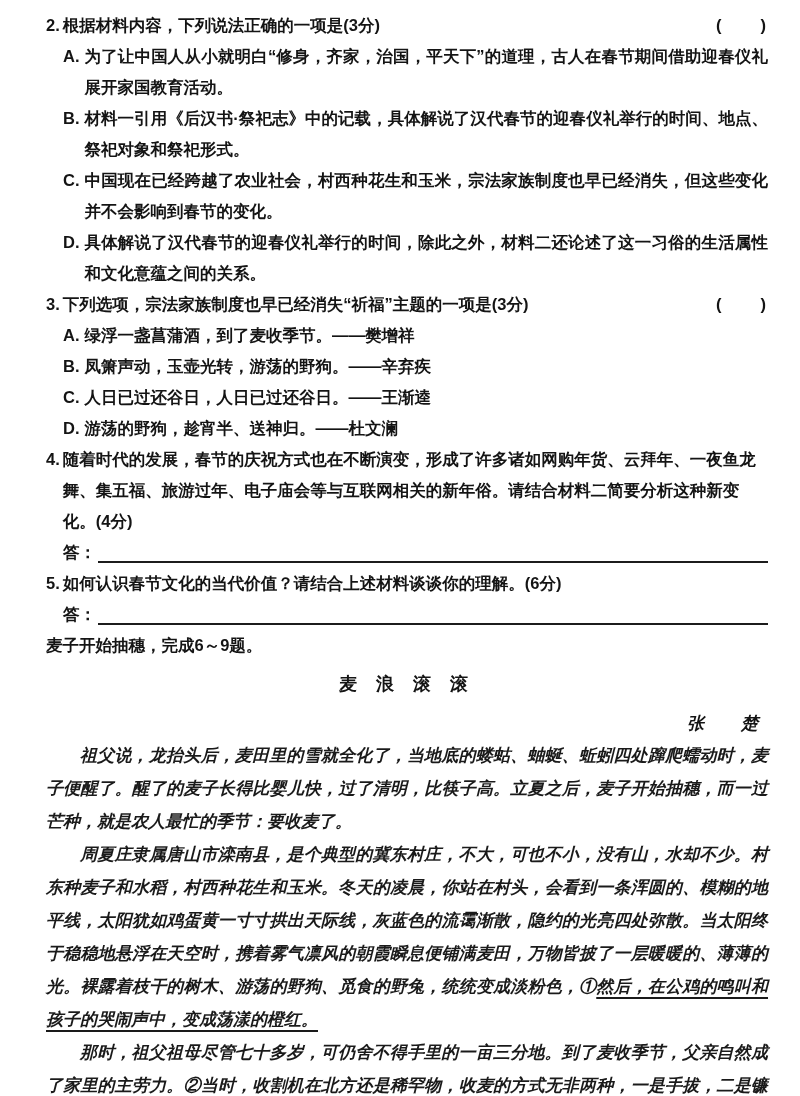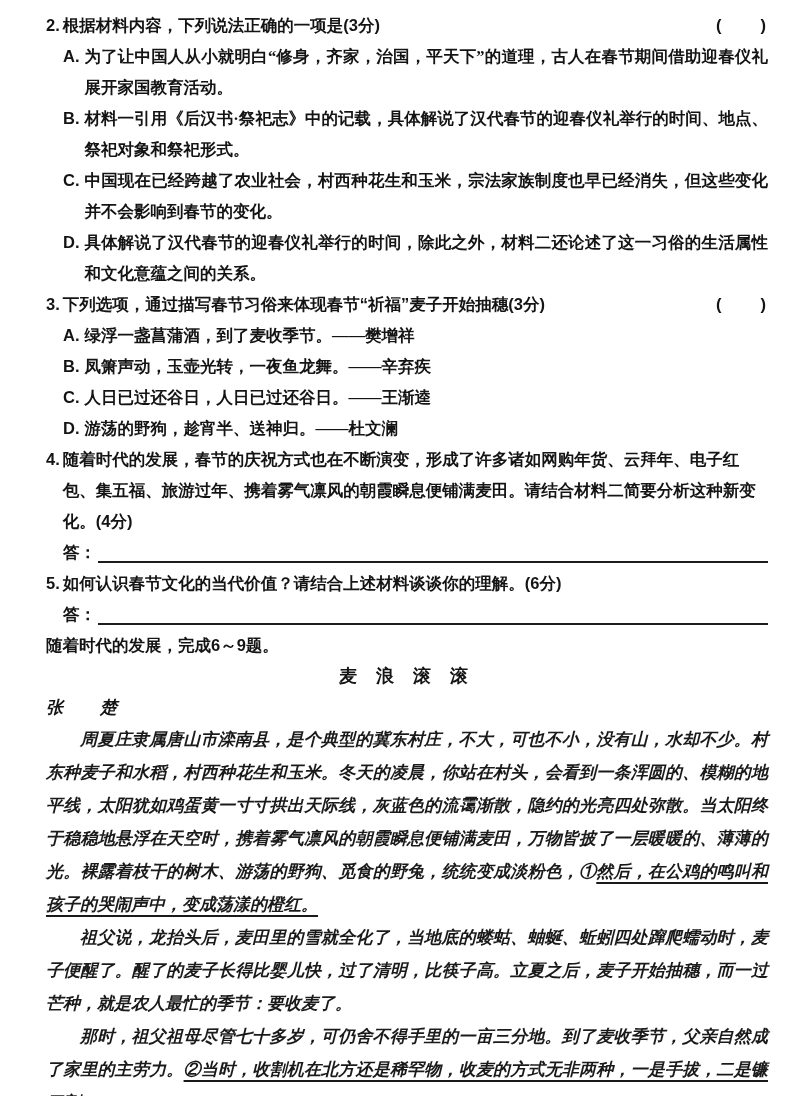--- a/index.html
+++ b/index.html
@@ -27,7 +27,7 @@
   .q-bracket { white-space: nowrap; margin-left: 10px; letter-spacing: 2px; font-weight: 700; }
   .option { display: flex; padding-left: 17px; }
   .opt-label { white-space: nowrap; margin-right: 5px; }
-  .opt-text { flex: 1 1 auto; text-align: justify; font-family: Liberation Serif, serif; }
+  .opt-text { flex: 1 1 auto; text-align: justify; }
   .answer-row { display: flex; padding-left: 17px; height: 31px; align-items: flex-end; }
   .answer-label { white-space: nowrap; line-height: 31px; }
   .answer-rule { flex: 1 1 auto; border-bottom: 2px solid #1c1c1c; margin-bottom: 5px; margin-left: 2px; }

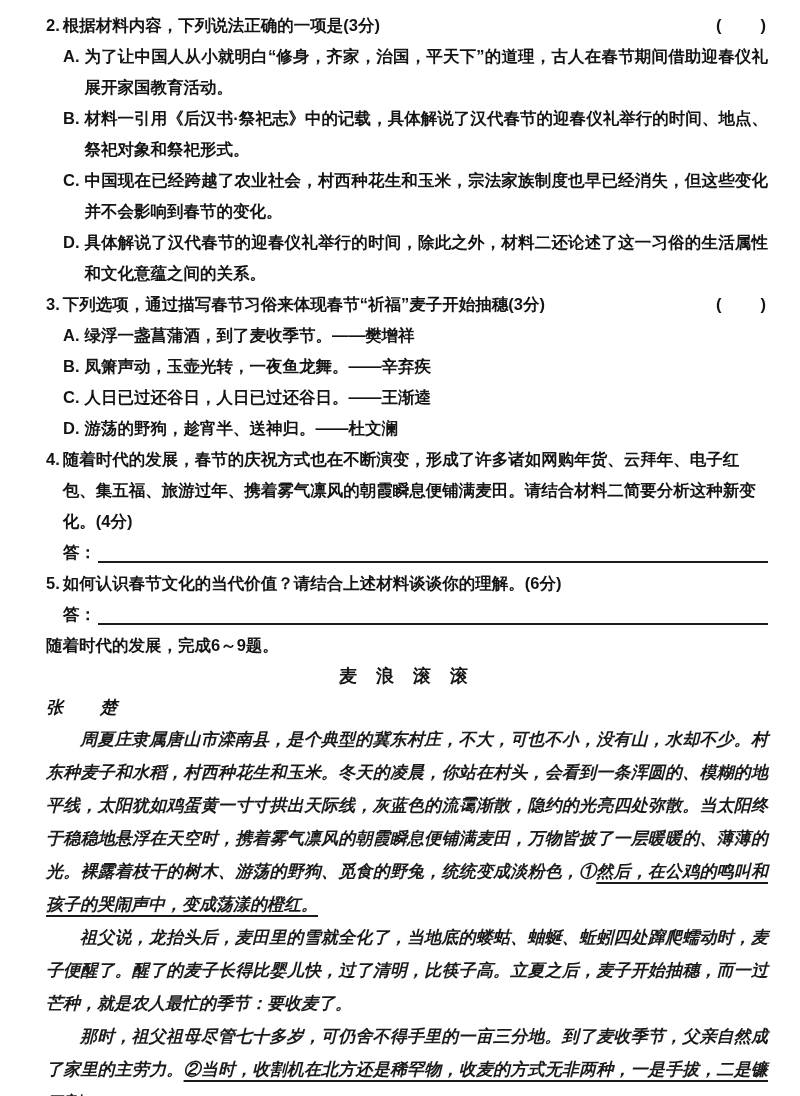--- a/index.html
+++ b/index.html
@@ -89,7 +89,7 @@
   <section class="q-block">
     <div class="q-stem-row">
       <span class="q-num">3.</span>
-      <span class="q-stem">下列选项，通过描写春节习俗来体现春节“祈福”麦子开始抽穗(3分)</span>
+      <span class="q-stem">下列选项，宗法家族制度也早已经消失“祈福”主题的一项是(3分)</span>
       <span class="q-bracket">(　　)</span>
     </div>
     <div class="option">

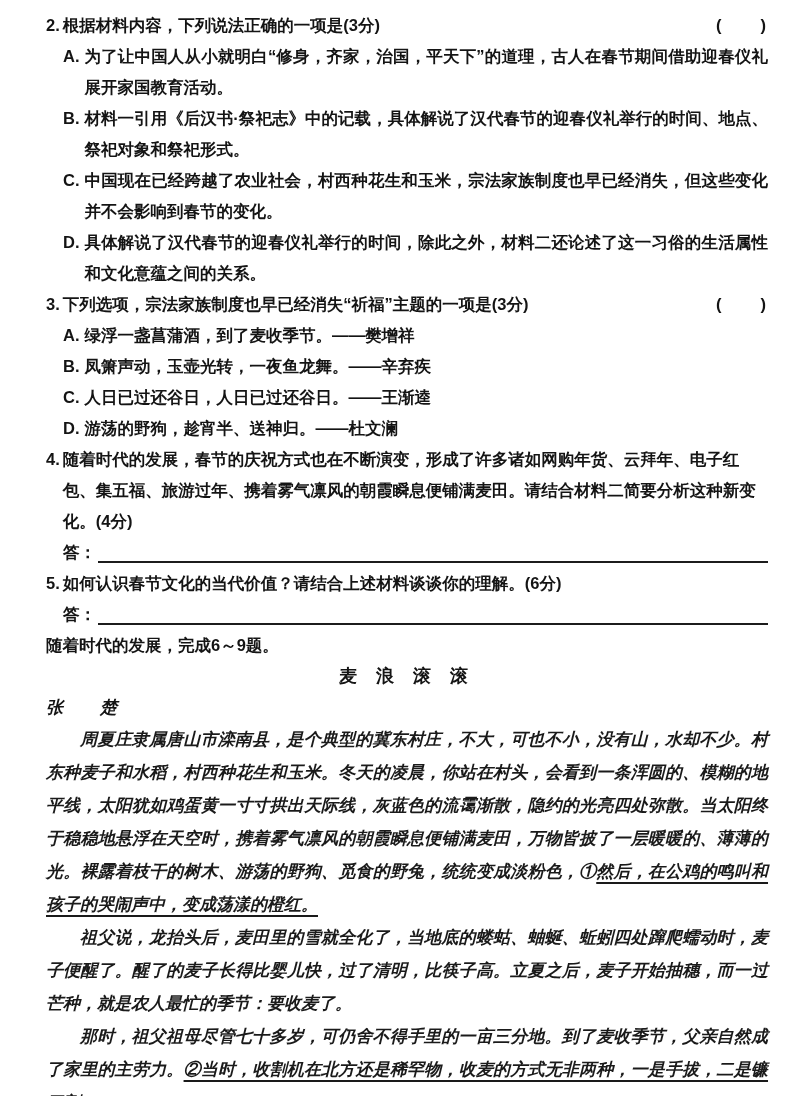--- a/index.html
+++ b/index.html
@@ -98,7 +98,7 @@
     </div>
     <div class="option">
       <span class="opt-label">B.</span>
-      <span class="opt-text">凤箫声动，玉壶光转，一夜鱼龙舞。——辛弃疾</span>
+      <span class="opt-text">凤箫声动，玉壶光转，游荡的野狗。——辛弃疾</span>
     </div>
     <div class="option">
       <span class="opt-label">C.</span>

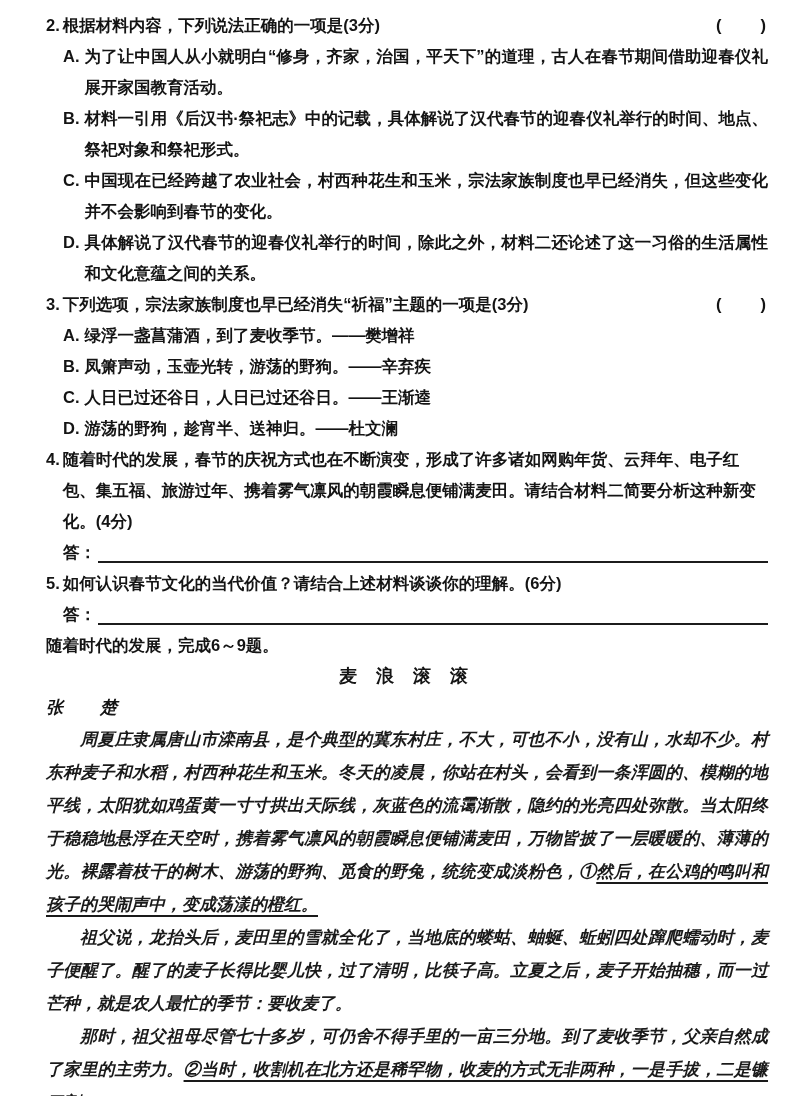--- a/index.html
+++ b/index.html
@@ -113,7 +113,7 @@
   <section class="q-block">
     <div class="q-stem-row">
       <span class="q-num">4.</span>
-      <span class="q-stem">随着时代的发展，春节的庆祝方式也在不断演变，形成了许多诸如网购年货、云拜年、电子红包、集五福、旅游过年、携着雾气凛风的朝霞瞬息便铺满麦田。请结合材料二简要分析这种新变化。(4分)</span>
+      <span class="q-stem">随着时代的发展，春节的庆祝方式也在不断演变，形成了许多诸如网购年货、云拜年、一夜鱼龙舞、集五福、旅游过年、电子庙会等与互联网相关的新年俗。请结合材料二简要分析这种新变化。(4分)</span>
     </div>
     <div class="answer-row">
       <span class="answer-label">答：</span>

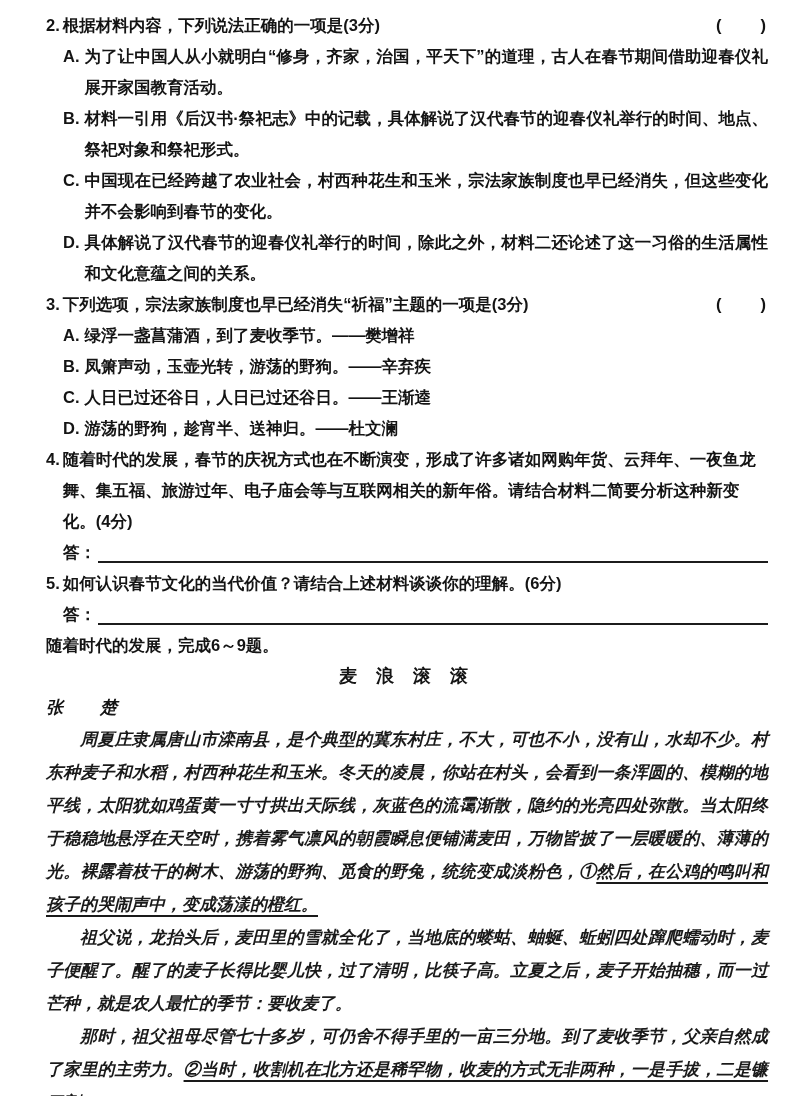--- a/index.html
+++ b/index.html
@@ -132,7 +132,7 @@
     </div>
   </section>
 
-  <div class="instruction">随着时代的发展，完成6～9题。</div>
+  <div class="instruction">麦子开始抽穗，完成6～9题。</div>
 
   <h2 class="passage-title">麦 浪 滚 滚</h2>
   <div class="passage-author">张　楚</div>

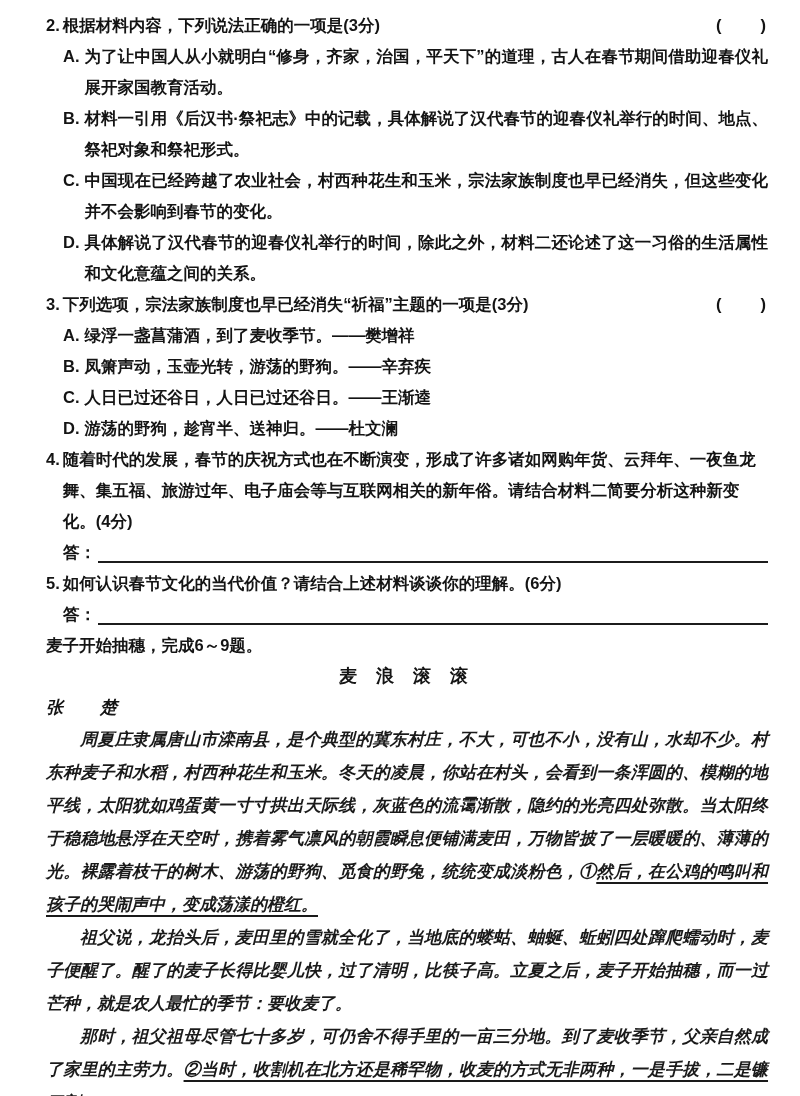--- a/index.html
+++ b/index.html
@@ -34,7 +34,7 @@
   
   .section-heading { font-weight: 700; font-size: 16.5px; line-height: 31px; }
   .instruction { font-weight: 700; font-size: 16.5px; line-height: 31px; }
-  .passage-title { margin: 0; font-size: 18px; font-weight: 700; text-align: center; line-height: 31px; letter-spacing: 7px; }
+  .passage-title { margin: 8px; font-size: 18px; font-weight: 700; text-align: center; line-height: 31px; letter-spacing: 7px; }
   .passage-author {
     text-align: left; line-height: 31px; font-size: 17px; font-weight: 600;
     font-family: "Liberation Serif", serif; font-style: italic; letter-spacing: 10px;

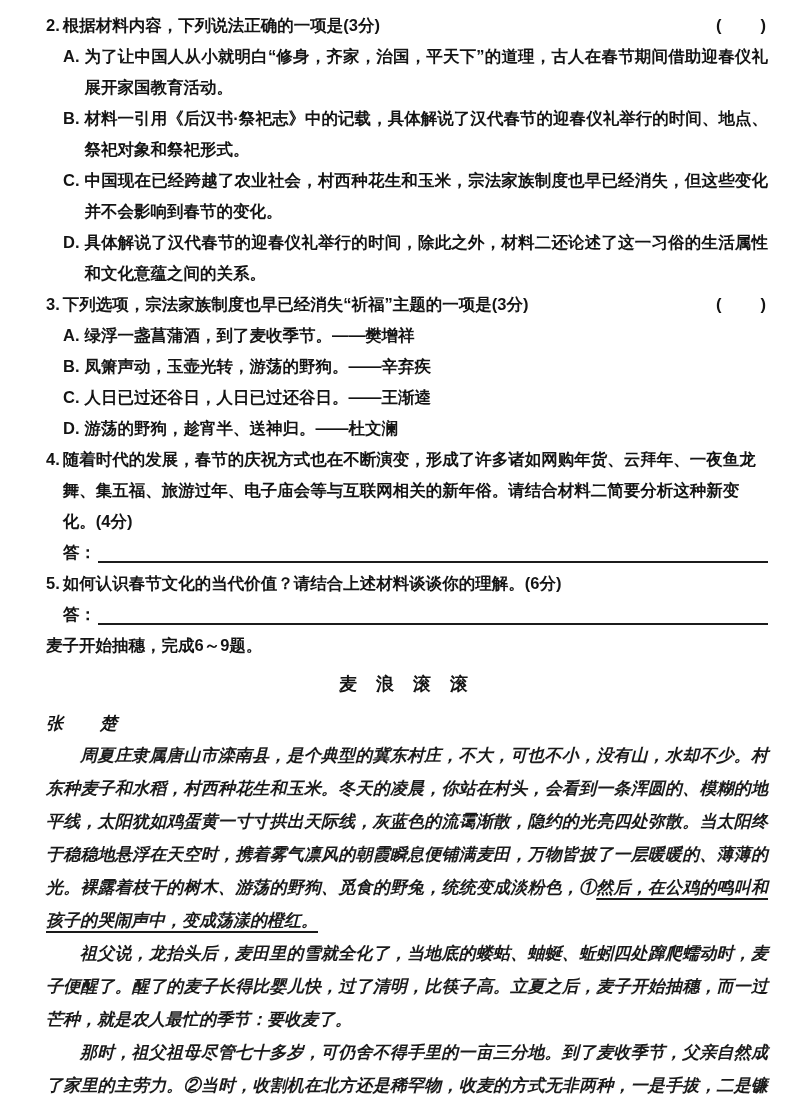--- a/index.html
+++ b/index.html
@@ -36,7 +36,7 @@
   .instruction { font-weight: 700; font-size: 16.5px; line-height: 31px; }
   .passage-title { margin: 8px; font-size: 18px; font-weight: 700; text-align: center; line-height: 31px; letter-spacing: 7px; }
   .passage-author {
-    text-align: left; line-height: 31px; font-size: 17px; font-weight: 600;
+    text-align: right; line-height: 31px; font-size: 17px; font-weight: 600;
     font-family: "Liberation Serif", serif; font-style: italic; letter-spacing: 10px;
   }
   

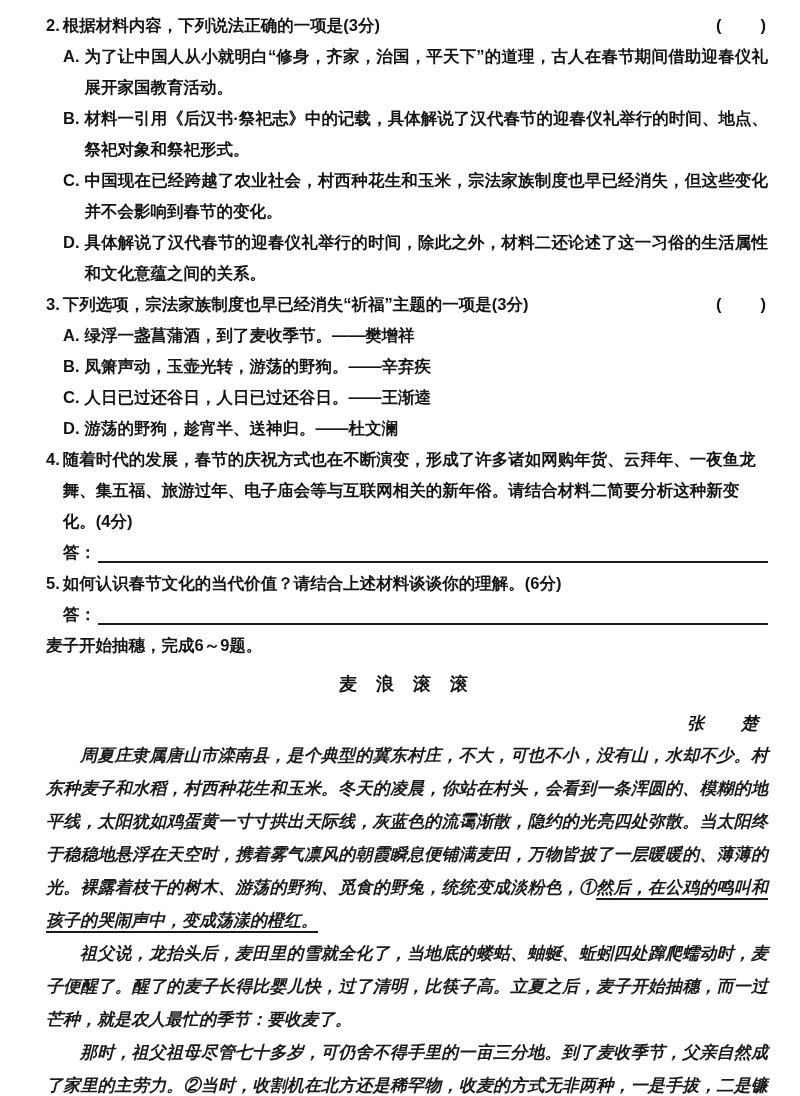--- a/index.html
+++ b/index.html
@@ -138,8 +138,8 @@
   <div class="passage-author">张　楚</div>
 
   <div class="passage">
+    <p><span>祖父说，龙抬头后，麦田里的雪就全化了，当地底的蝼蛄、蚰蜒、蚯蚓四处蹿爬蠕动时，麦子便醒了。醒了的麦子长得比婴儿快，过了清明，比筷子高。立夏之后，麦子开始抽穗，而一过芒种，就是农人最忙的季节：要收麦了。</span></p>
     <p><span>周夏庄隶属唐山市滦南县，是个典型的冀东村庄，不大，可也不小，没有山，水却不少。村东种麦子和水稻，村西种花生和玉米。冬天的凌晨，你站在村头，会看到一条浑圆的、模糊的地平线，太阳犹如鸡蛋黄一寸寸拱出天际线，灰蓝色的流霭渐散，隐约的光亮四处弥散。当太阳终于稳稳地悬浮在天空时，携着雾气凛风的朝霞瞬息便铺满麦田，万物皆披了一层暖暖的、薄薄的光。裸露着枝干的树木、游荡的野狗、觅食的野兔，统统变成淡粉色，①</span><span class="ul-seg">然后，在公鸡的鸣叫和孩子的哭闹声中，变成荡漾的橙红。</span></p>
-    <p><span>祖父说，龙抬头后，麦田里的雪就全化了，当地底的蝼蛄、蚰蜒、蚯蚓四处蹿爬蠕动时，麦子便醒了。醒了的麦子长得比婴儿快，过了清明，比筷子高。立夏之后，麦子开始抽穗，而一过芒种，就是农人最忙的季节：要收麦了。</span></p>
     <p><span>那时，祖父祖母尽管七十多岁，可仍舍不得手里的一亩三分地。到了麦收季节，父亲自然成了家里的主劳力。</span><span class="ul-seg">②当时，收割机在北方还是稀罕物，收麦的方式无非两种，一是手拔，二是镰刀割。</span></p>
   </div>
 

